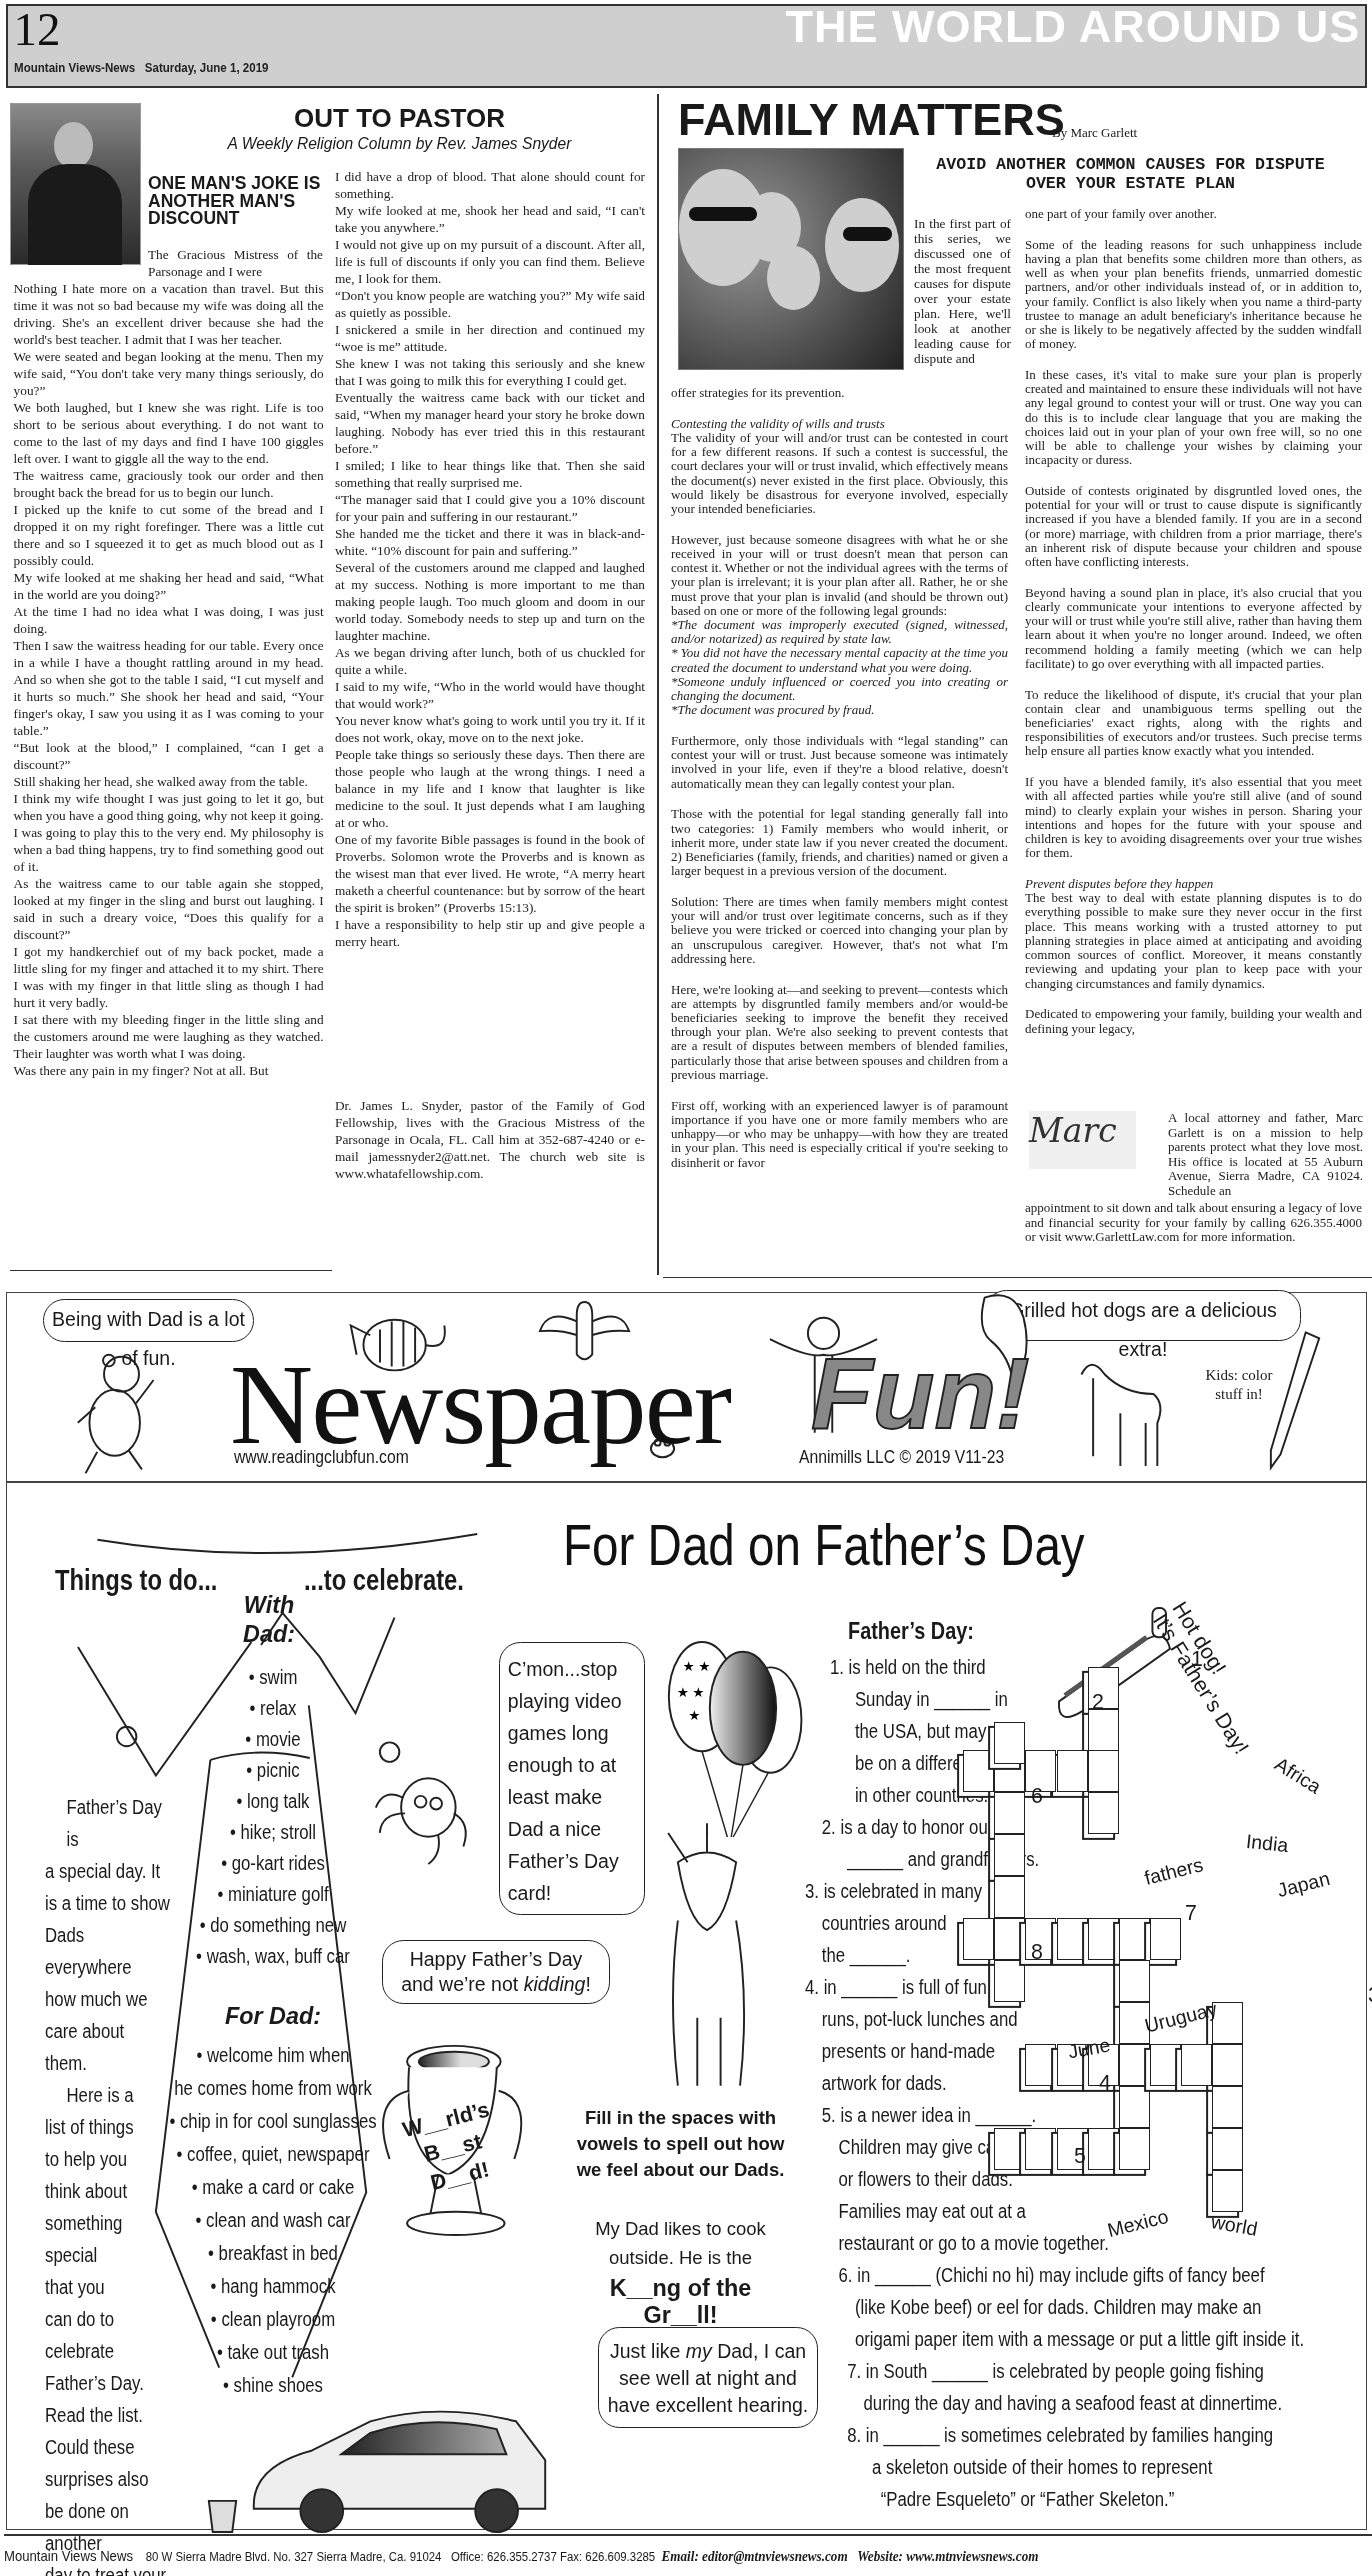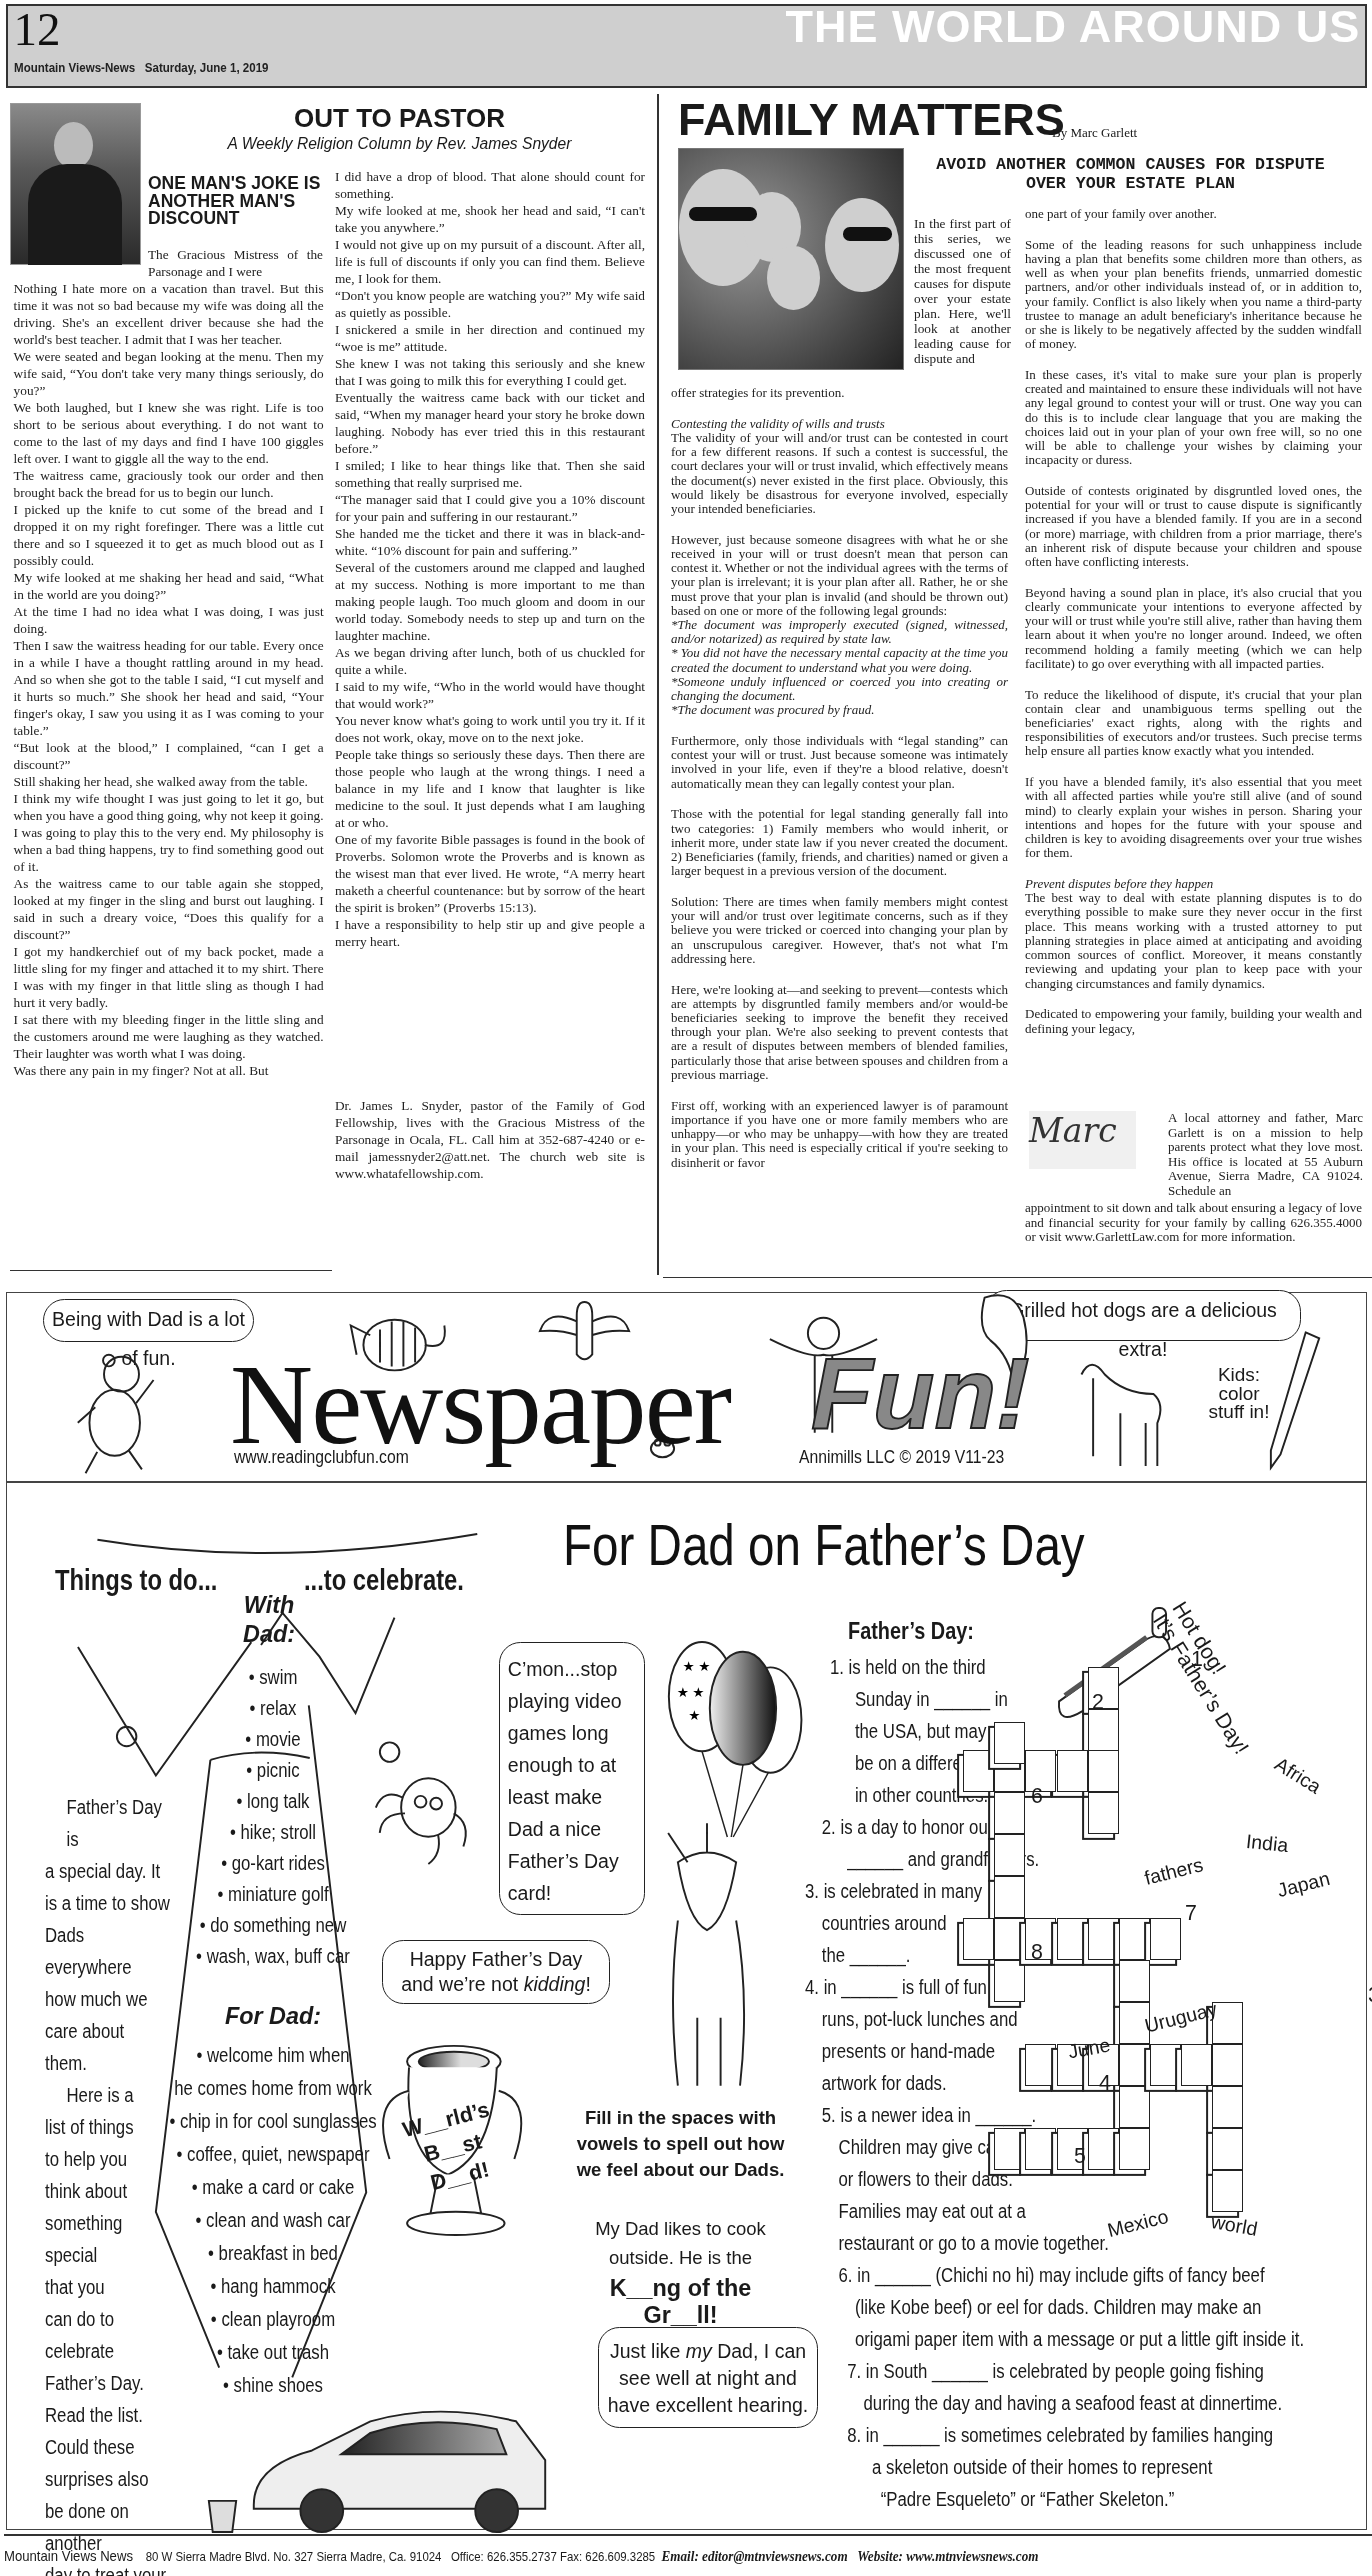--- a/index.html
+++ b/index.html
@@ -41,7 +41,7 @@
   #nf-fun{left:811px;top:1343px;font-family:"Liberation Sans",sans-serif;font-style:italic;font-weight:bold;font-size:101px;line-height:1;color:#888;-webkit-text-stroke:1.9px #222}
   #nf-url{left:234px;top:1446px;font-family:"Liberation Sans",sans-serif;font-size:18.5px;transform:scaleX(.85);transform-origin:left}
   #nf-copy{left:799px;top:1446px;font-family:"Liberation Sans",sans-serif;font-size:18.5px;transform:scaleX(.85);transform-origin:left}
-  #nf-kids{left:1205px;top:1366px;width:68px;font-family:Liberation Sans, sans-serif;font-size:19px;line-height:18.5px;text-align:center}
+  #nf-kids{left:1205px;top:1366px;width:68px;font-family:Liberation Serif, serif;font-size:15px;line-height:18.5px;text-align:center}
   #fd-title{left:563px;top:1516px;font-family:"Liberation Sans",sans-serif;font-size:58px;line-height:1;transform:scaleX(.82);transform-origin:left;color:#111}
   #things{left:55px;top:1564px;font-family:"Liberation Sans",sans-serif;font-weight:bold;font-size:29px;transform:scaleX(.82);transform-origin:left}
   #celebrate{left:304px;top:1564px;font-family:"Liberation Sans",sans-serif;font-weight:bold;font-size:29px;transform:scaleX(.82);transform-origin:left}

